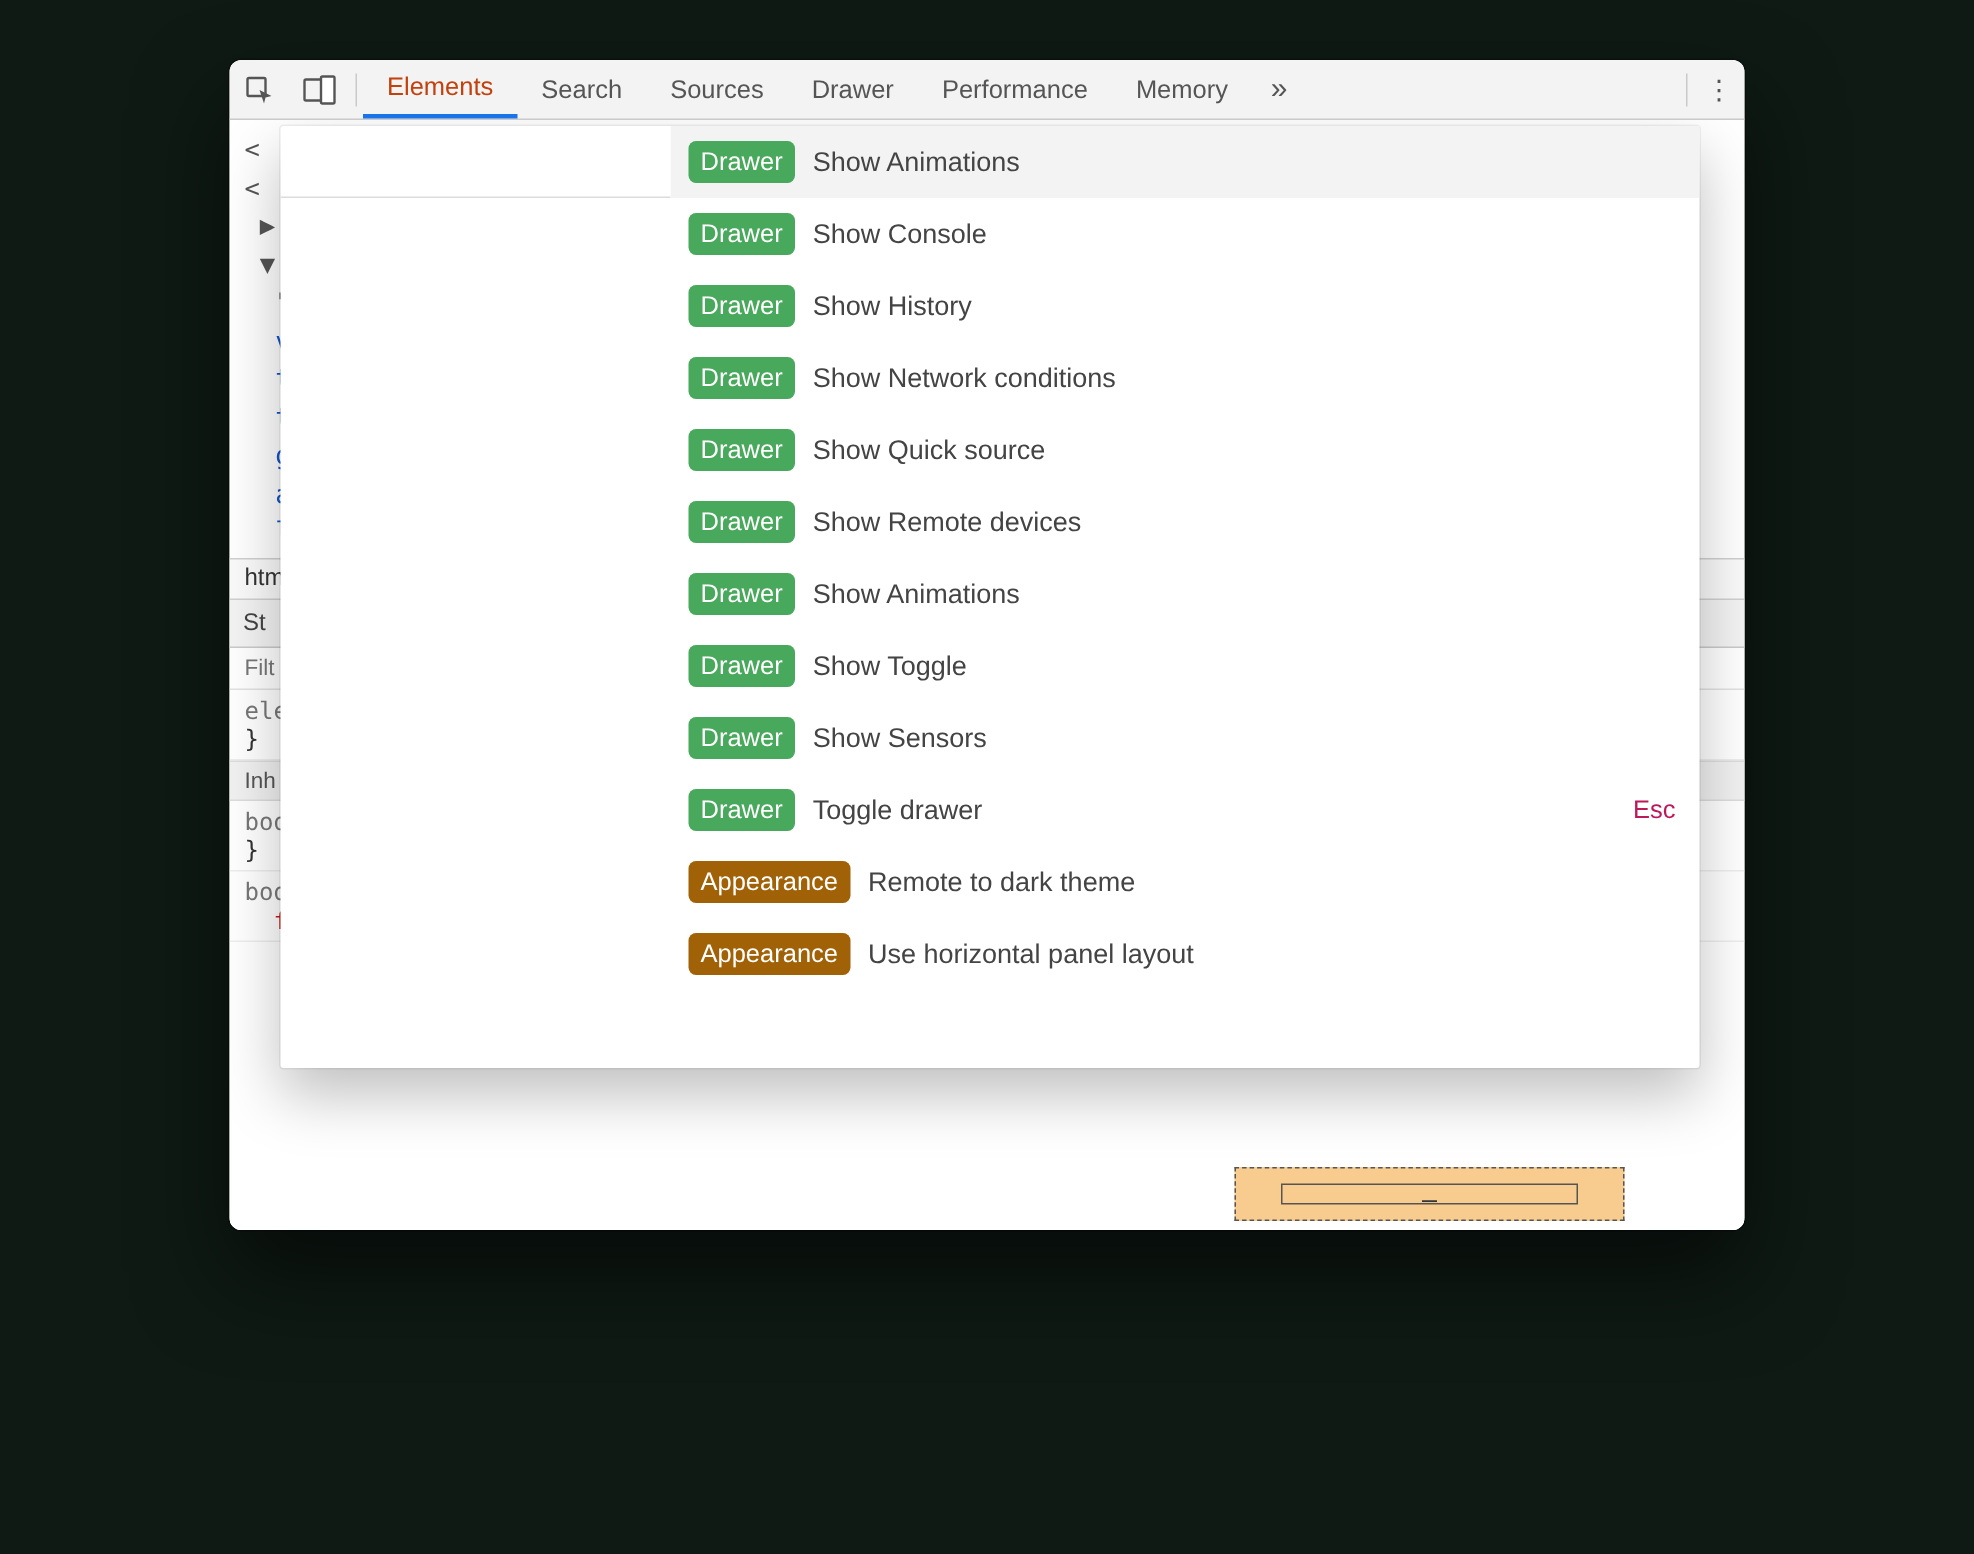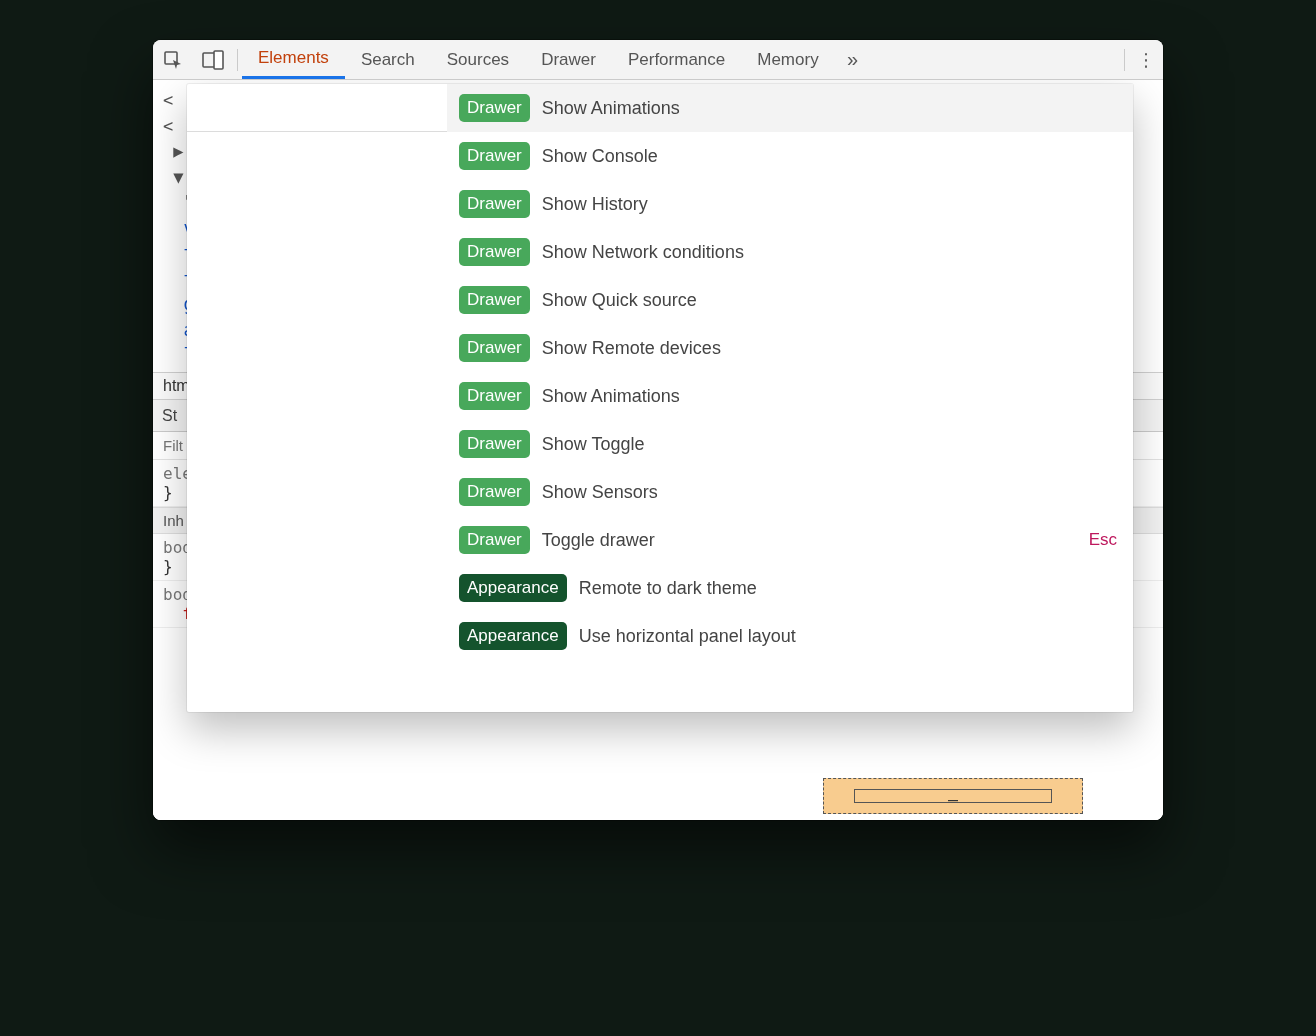--- a/index.html
+++ b/index.html
@@ -211,7 +211,7 @@
     font-weight:500;
   }
   .badge.drawer { background:#48a85b; }
-  .badge.appearance { background:#14532d; }
+  .badge.appearance { background:#a16207; }
   .shortcut {
     position:absolute;
     right: 16px;

